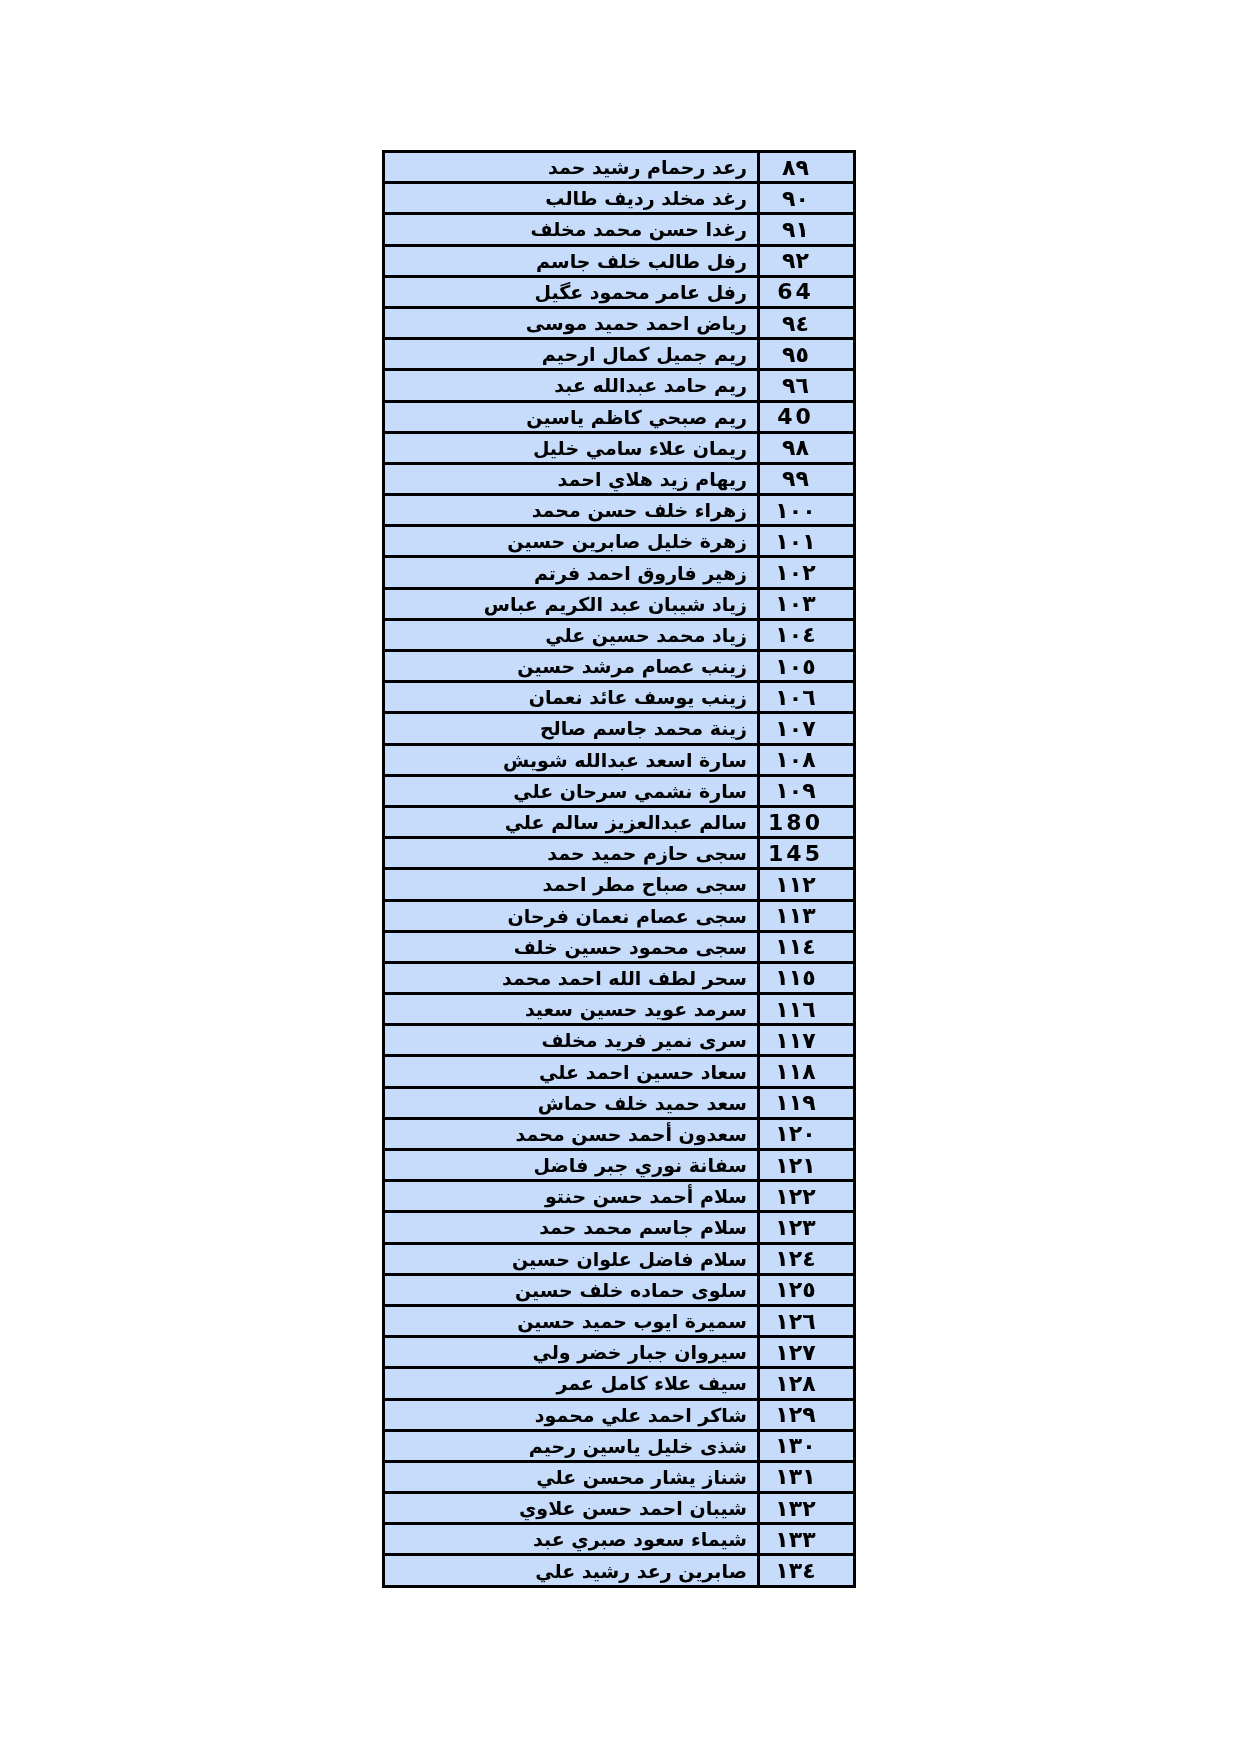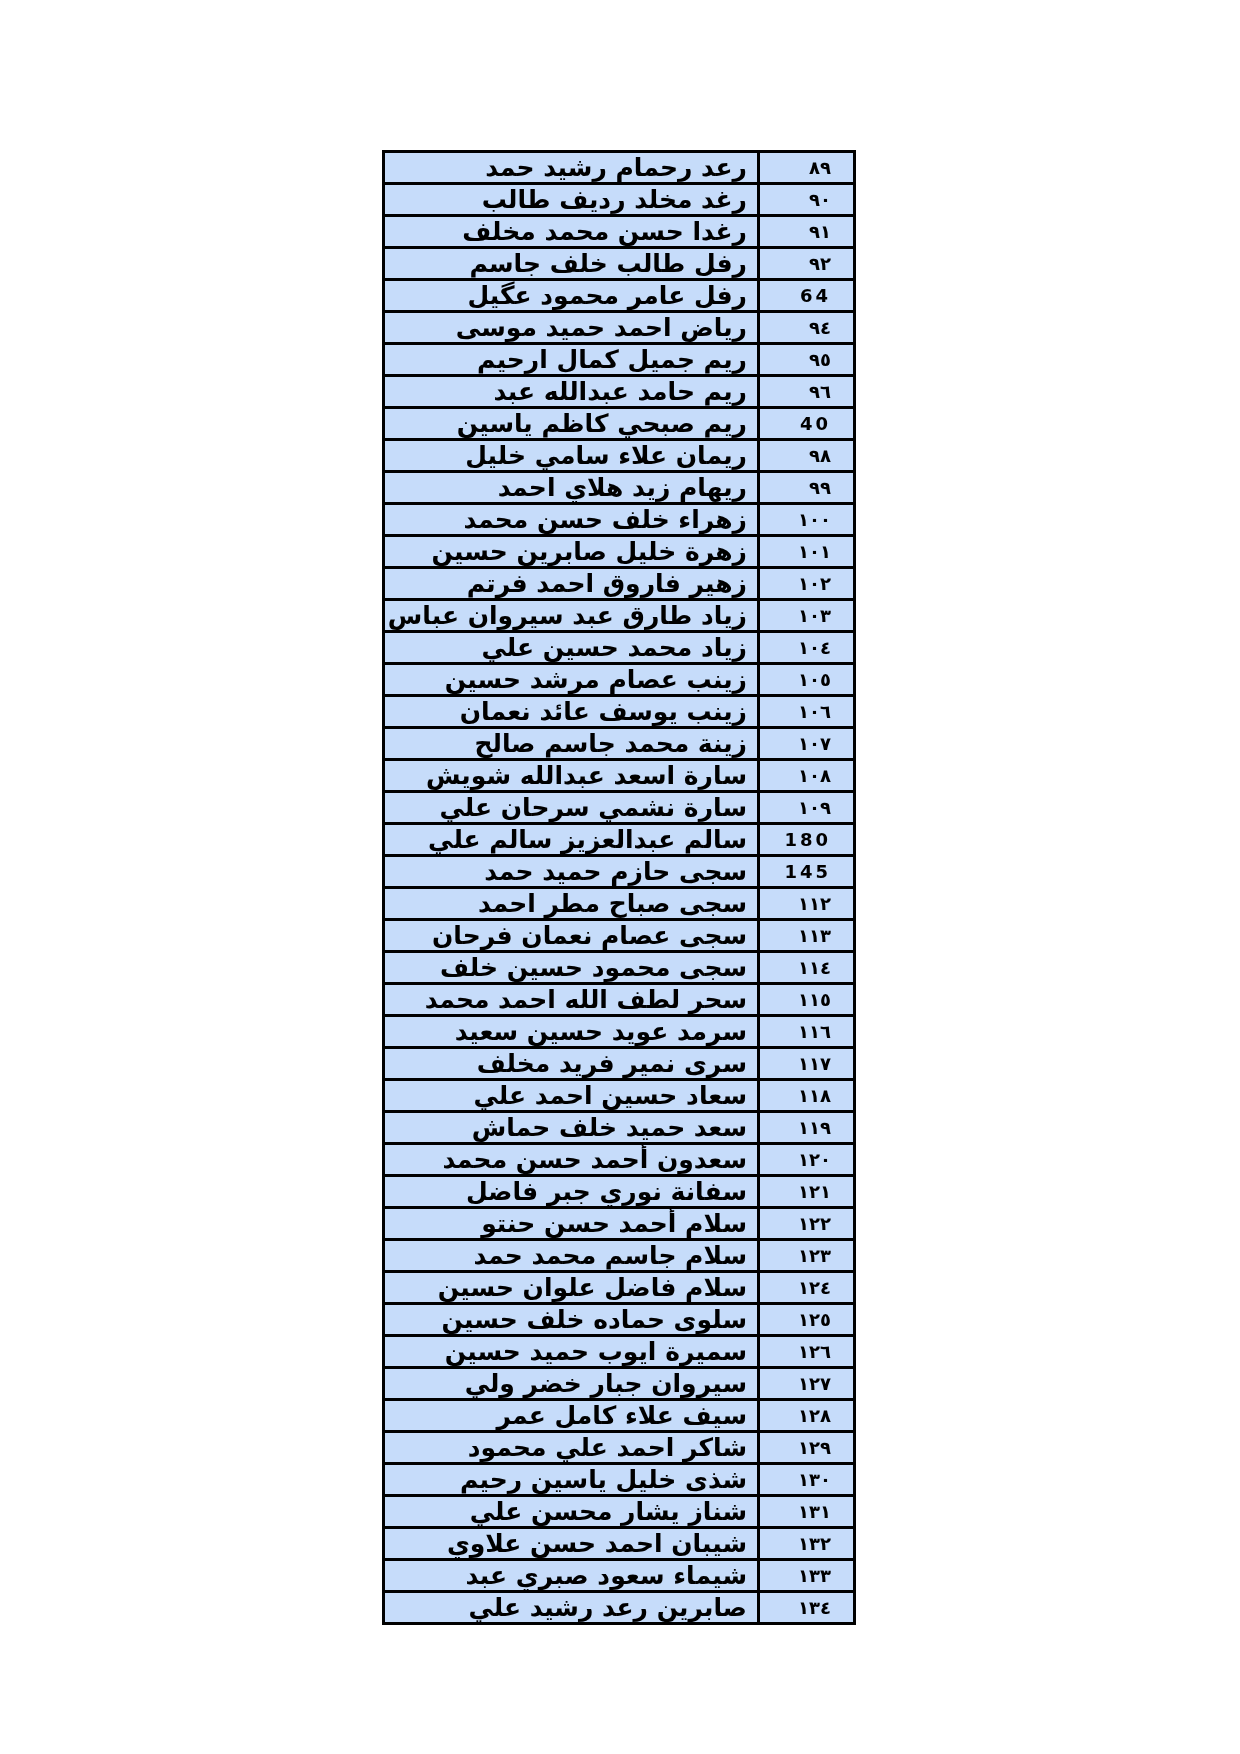--- a/index.html
+++ b/index.html
@@ -54,7 +54,7 @@
     table.roster td.name {
       text-align: right;
       padding-right: 10px;
-      font-size: 25px;
+      font-size: 19px;
     }
   </style>
 </head>

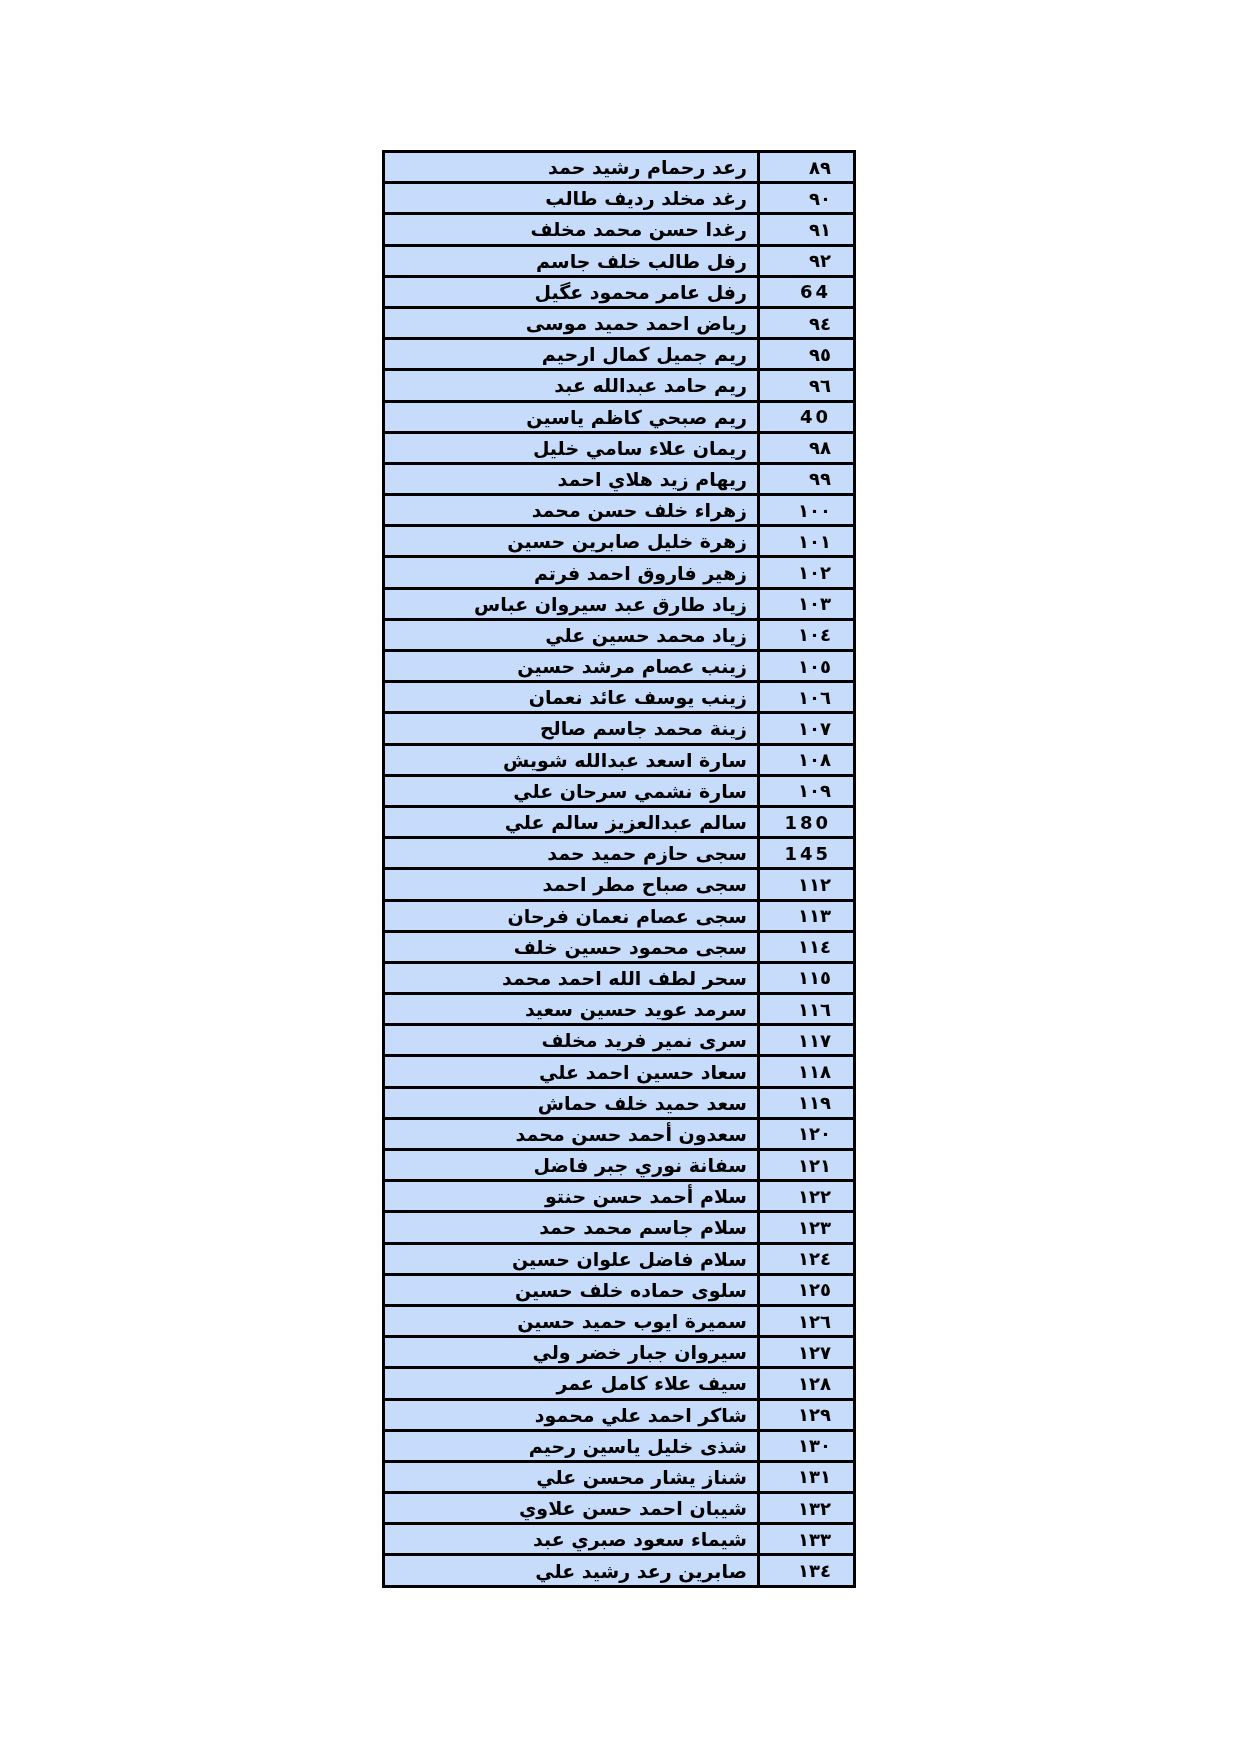--- a/index.html
+++ b/index.html
@@ -45,9 +45,9 @@
     table.roster td.num {
       width: 96px;
       border-left: 3px solid #000000;
-      text-align: right;
+      text-align: center;
       padding-right: 22px;
-      font-size: 18px;
+      font-size: 22px;
       letter-spacing: 3px;
       box-sizing: border-box;
     }

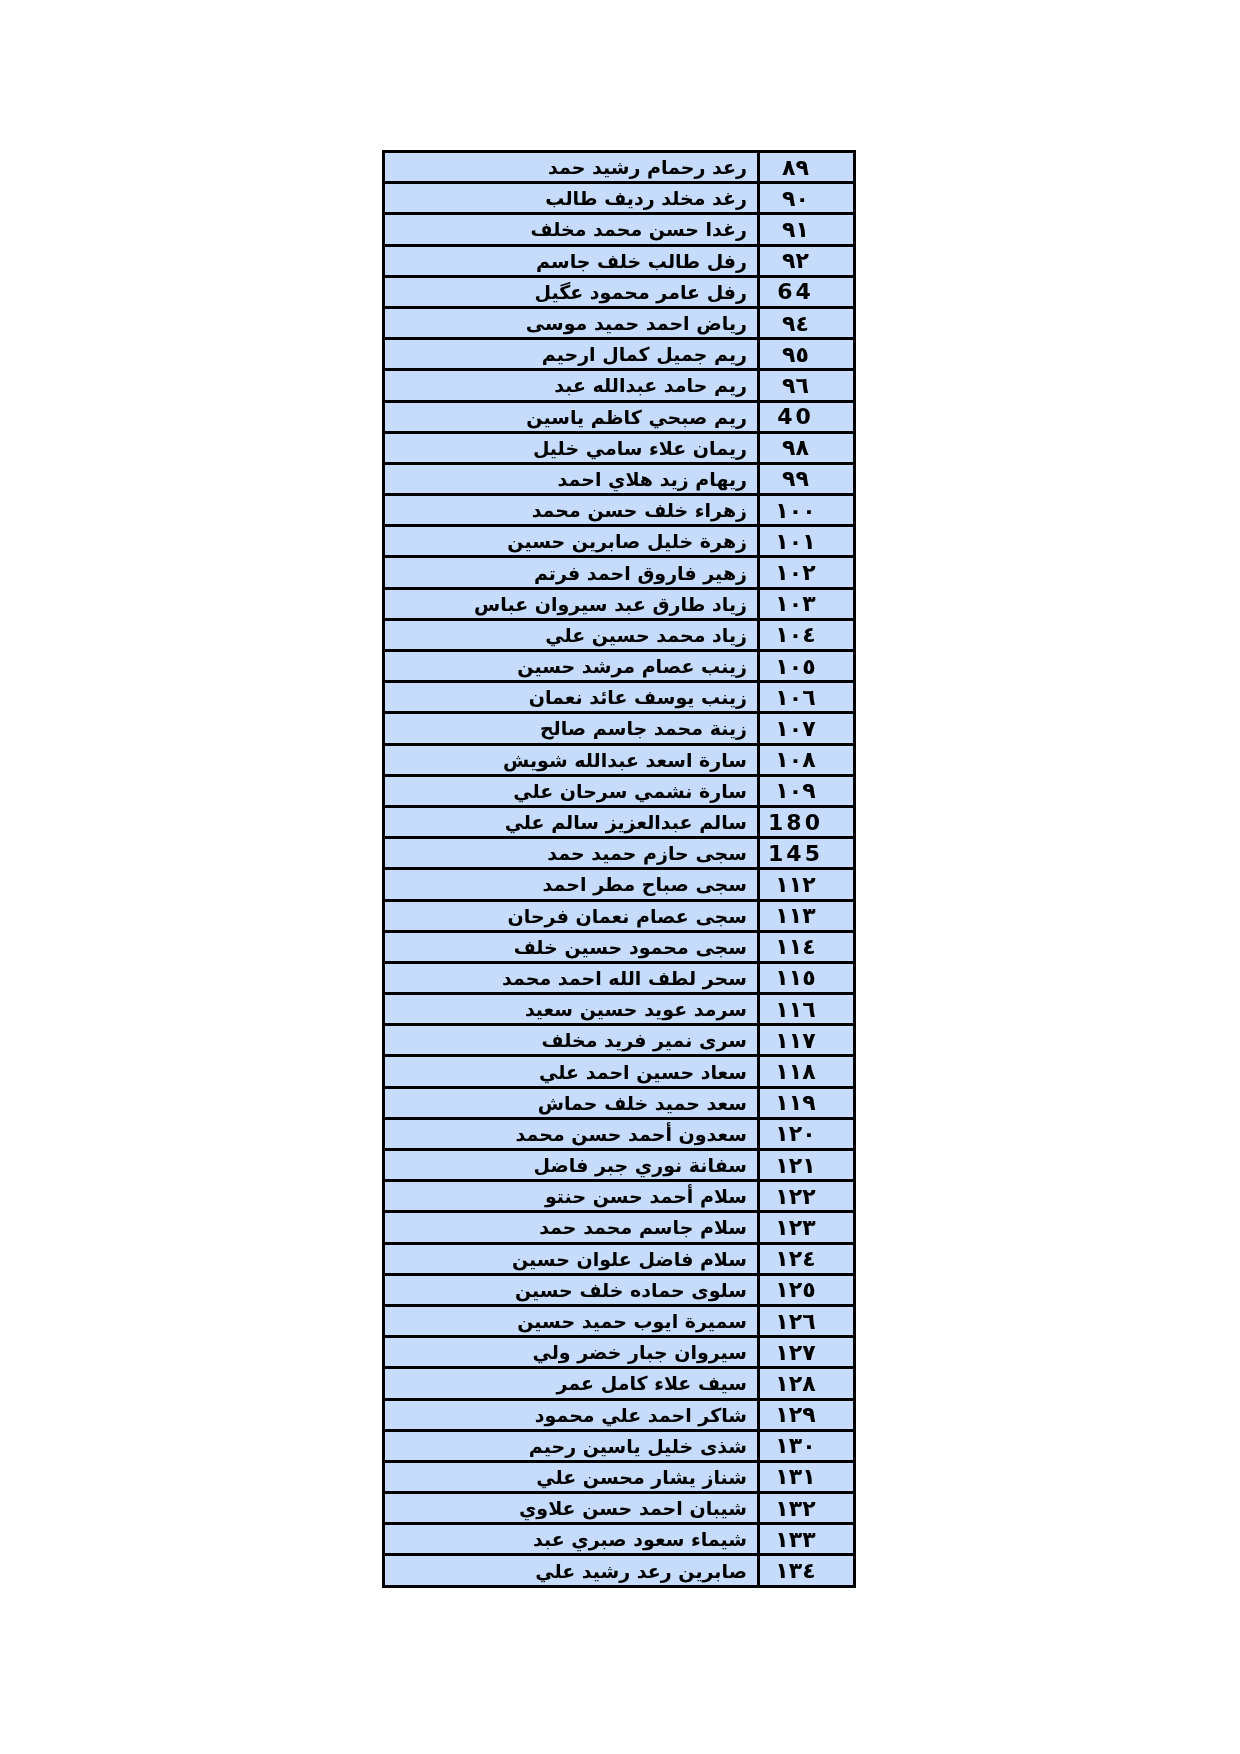--- a/index.html
+++ b/index.html
@@ -121,7 +121,7 @@
         </tr>
       <tr>
           <td class="num">١٠٣</td>
-          <td class="name">زياد  طارق عبد سيروان عباس</td>
+          <td class="name">زياد  شيبان عبد الكريم عباس</td>
         </tr>
       <tr>
           <td class="num">١٠٤</td>

